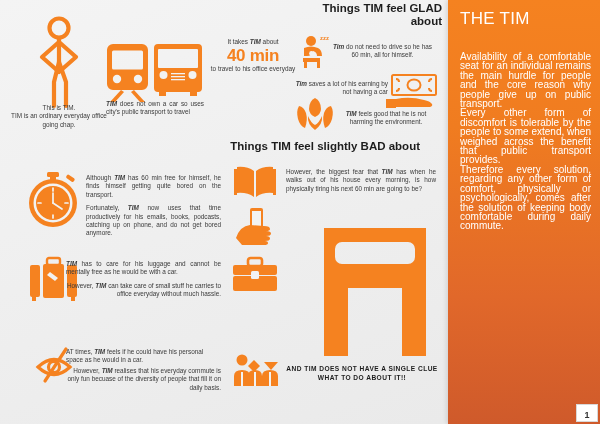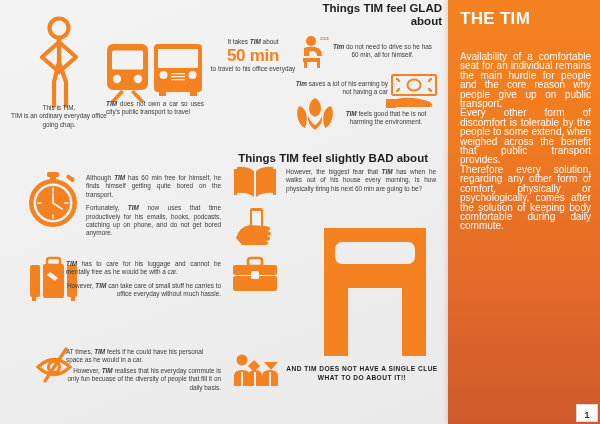--- a/index.html
+++ b/index.html
@@ -21,7 +21,7 @@
   }
   .panel-title{
     position:absolute;left:12px;top:10px;width:132px;
-    color:#ffffff;font-weight:bold;font-size:17px;line-height:18px;
+    color:#ffffff;font-weight:normal;font-size:17px;line-height:18px;
     letter-spacing:.3px;
   }
   .panel-body{

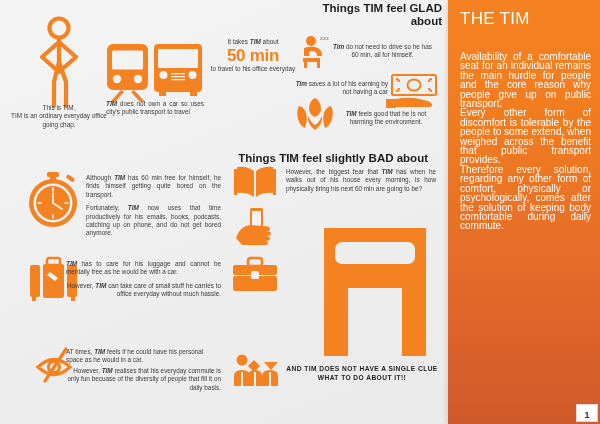--- a/index.html
+++ b/index.html
@@ -121,7 +121,7 @@
 
   <div class="big-min">
     <div class="l1">It takes <b>TIM</b> about</div>
-    <div class="l2">50 min</div>
+    <div class="l2">40 min</div>
     <div class="l3">to travel to his office everyday</div>
   </div>
 

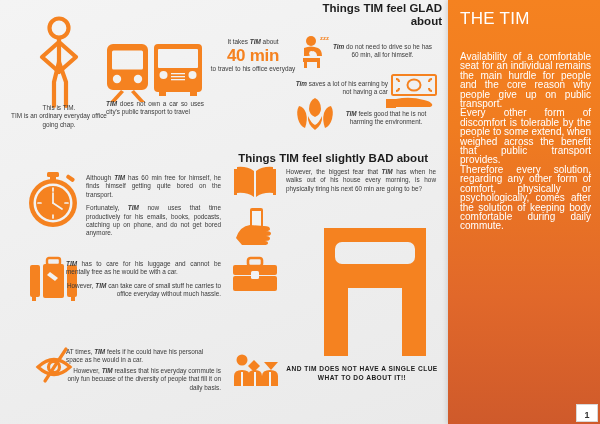--- a/index.html
+++ b/index.html
@@ -48,7 +48,7 @@
 
   .head{position:absolute;font-weight:bold;color:#1d1d1d;text-align:right;}
   #glad-heading{left:292px;top:2px;width:150px;font-size:11.5px;line-height:13px;}
-  #bad-heading{left:128px;top:140px;width:300px;font-size:11.5px;margin-top:12px;}
+  #bad-heading{left:120px;top:140px;width:300px;font-size:11.5px;}
 
   .big-min{
     position:absolute;left:205px;top:38px;width:96px;text-align:center;

